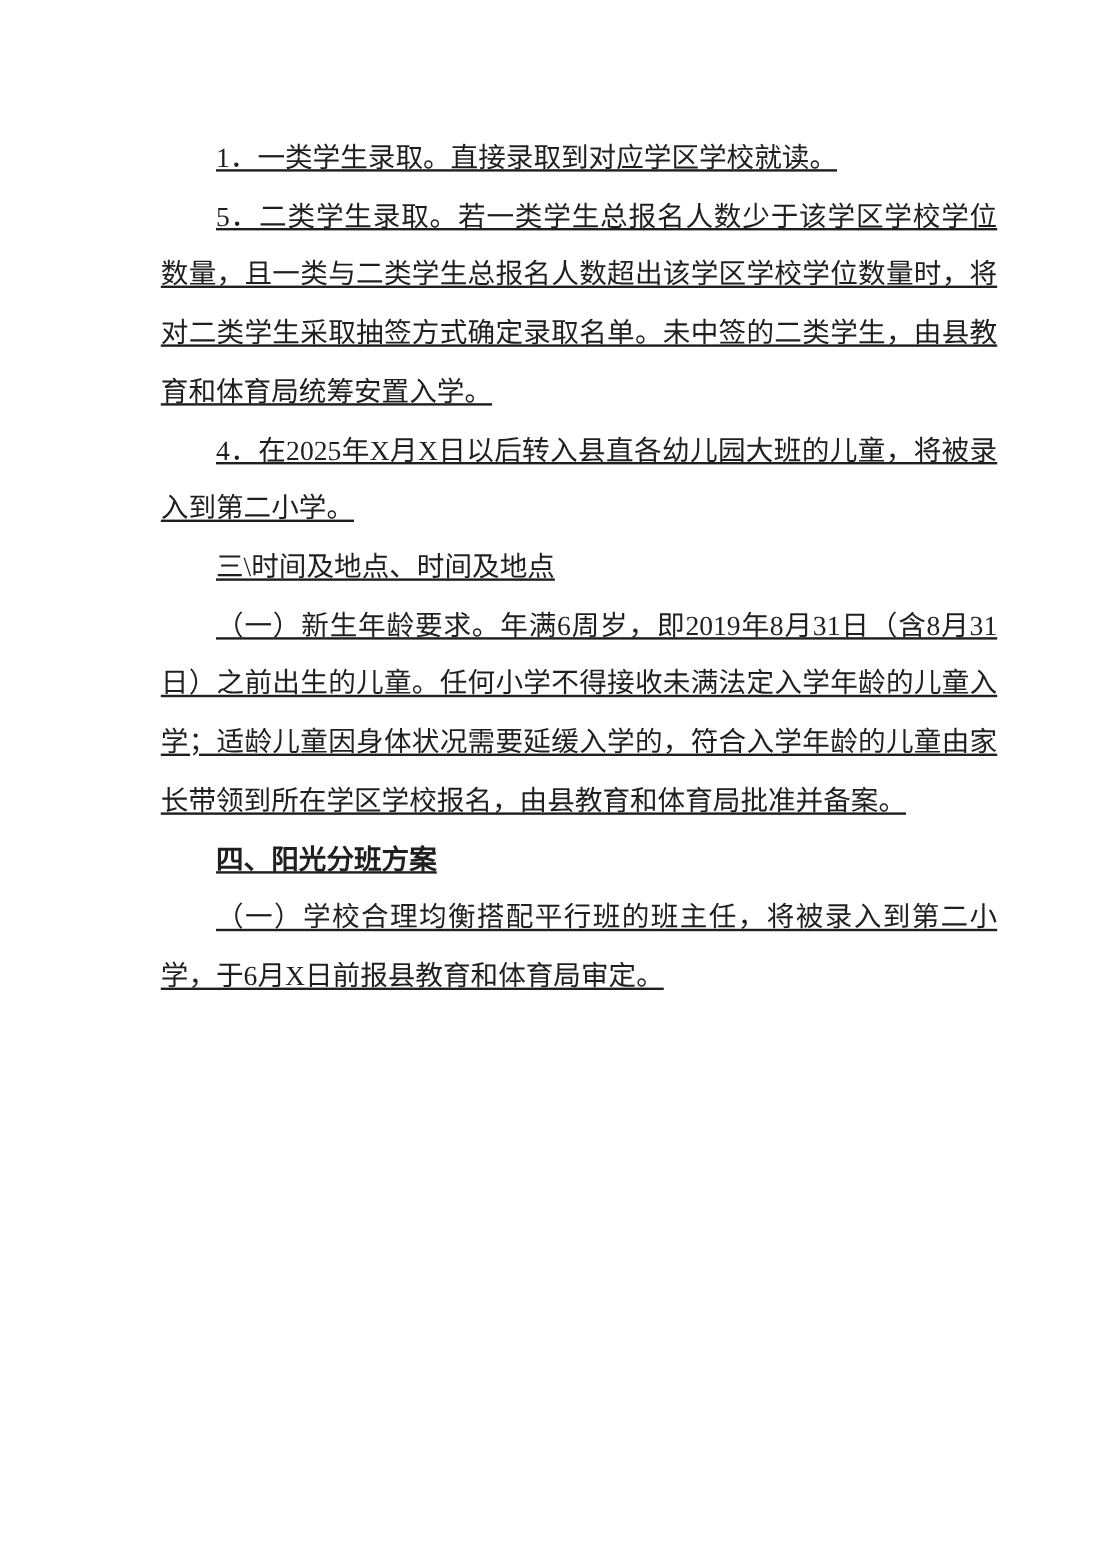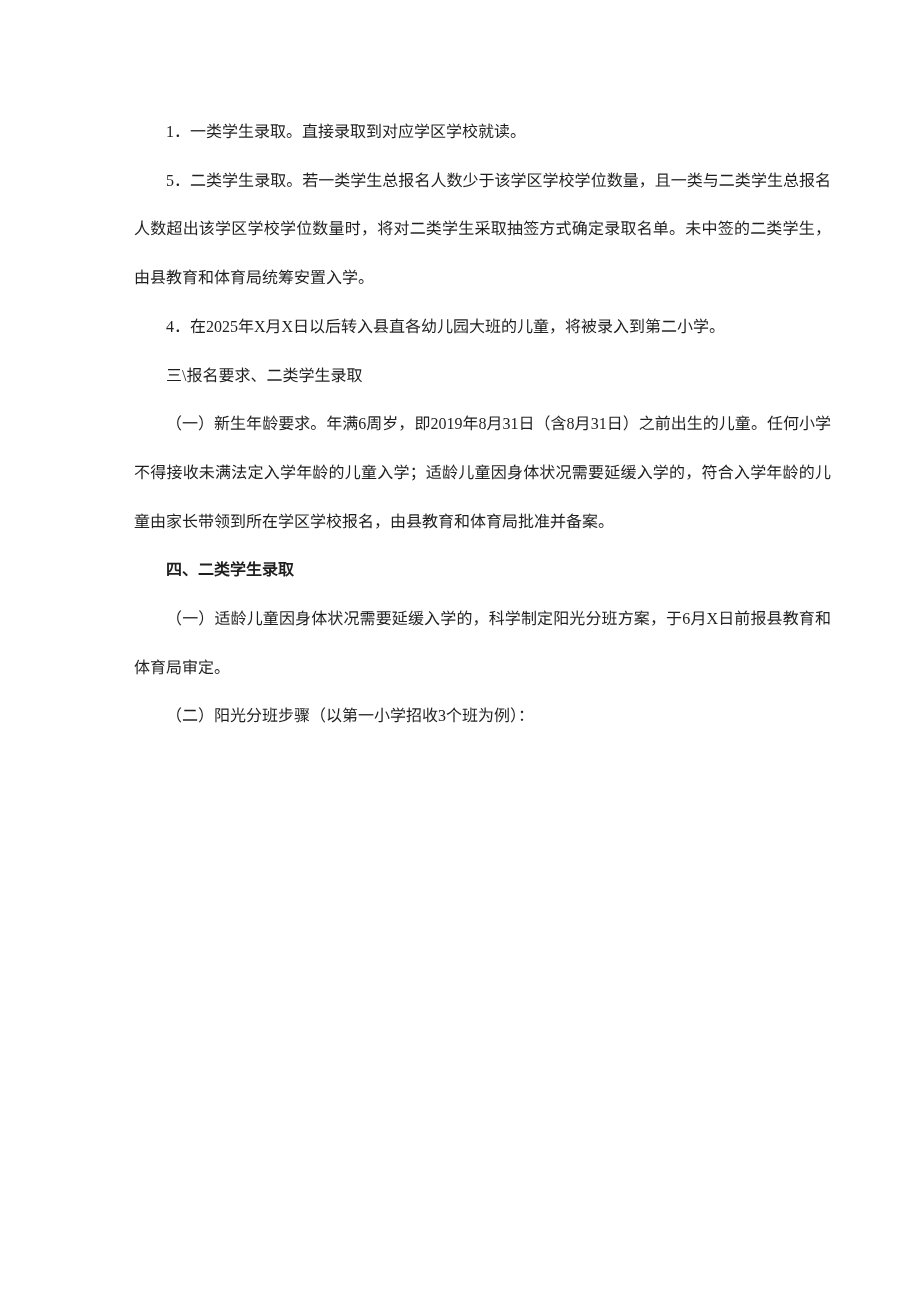--- a/index.html
+++ b/index.html
@@ -21,10 +21,11 @@
     top: 108px;
     width: 697px;
     font-family: "Liberation Serif", "DejaVu Serif", serif;
-    font-size: 16px;
+    font-size: 23px;
     line-height: 48.7px;
     color: #1f1f1f;
     text-align: justify;
+    text-decoration: underline;
   }
   .text-block p {
     margin: 0;

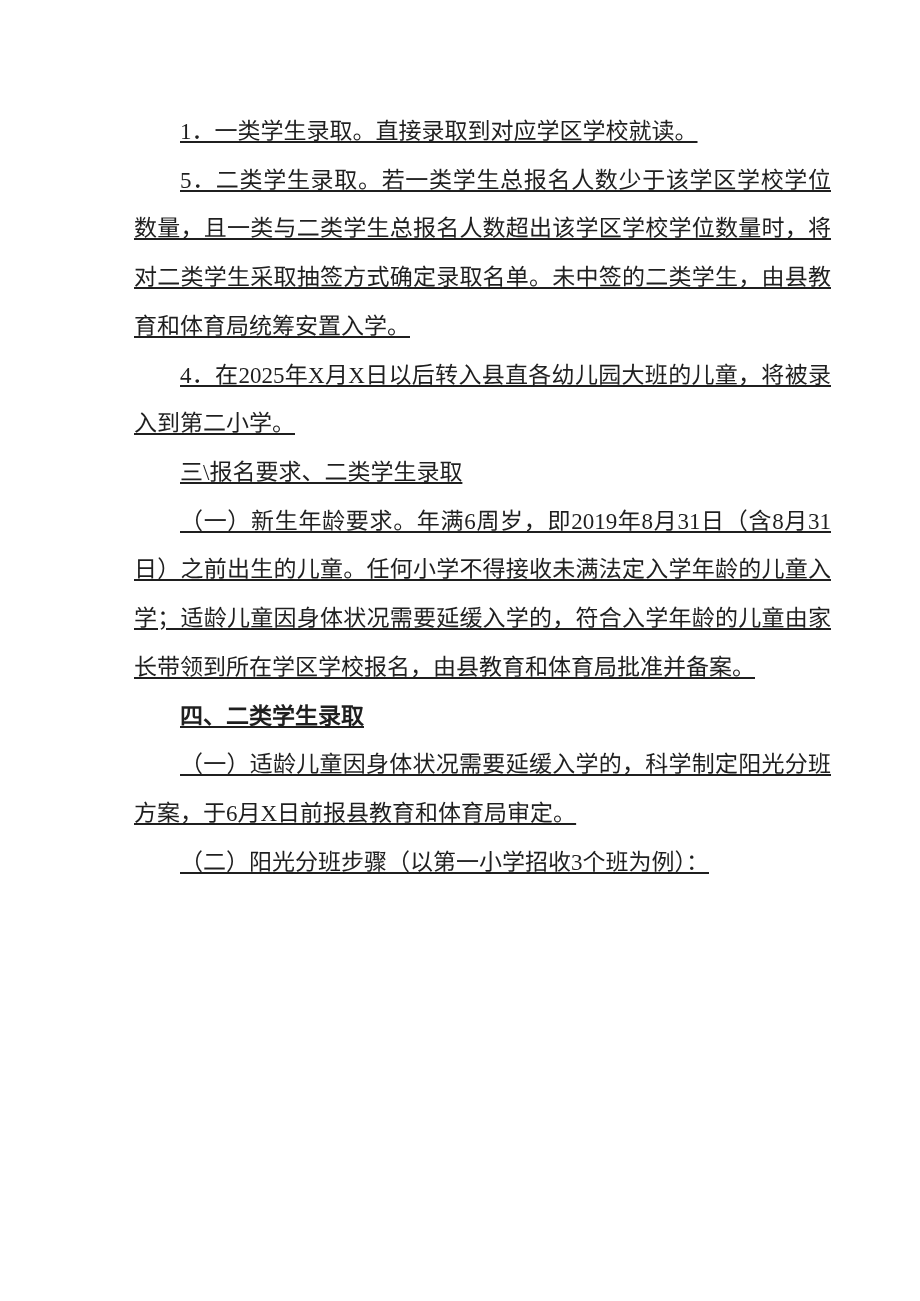--- a/index.html
+++ b/index.html
@@ -45,7 +45,7 @@
     <p>1．一类学生录取。直接录取到对应学区学校就读。</p>
     <p>5．二类学生录取。若一类学生总报名人数少于该学区学校学位数量，且一类与二类学生总报名人数超出该学区学校学位数量时，将对二类学生采取抽签方式确定录取名单。未中签的二类学生，由县教育和体育局统筹安置入学。</p>
     <p>4．在2025年X月X日以后转入县直各幼儿园大班的儿童，将被录入到第二小学。</p>
-    <p>三\报名要求、二类学生录取</p>
+    <p>三\时间及地点、时间及地点</p>
     <p>（一）新生年龄要求。年满6周岁，即2019年8月31日（含8月31日）之前出生的儿童。任何小学不得接收未满法定入学年龄的儿童入学；适龄儿童因身体状况需要延缓入学的，符合入学年龄的儿童由家长带领到所在学区学校报名，由县教育和体育局批准并备案。</p>
     <p class="heading-bold">四、二类学生录取</p>
     <p>（一）适龄儿童因身体状况需要延缓入学的，科学制定阳光分班方案，于6月X日前报县教育和体育局审定。</p>

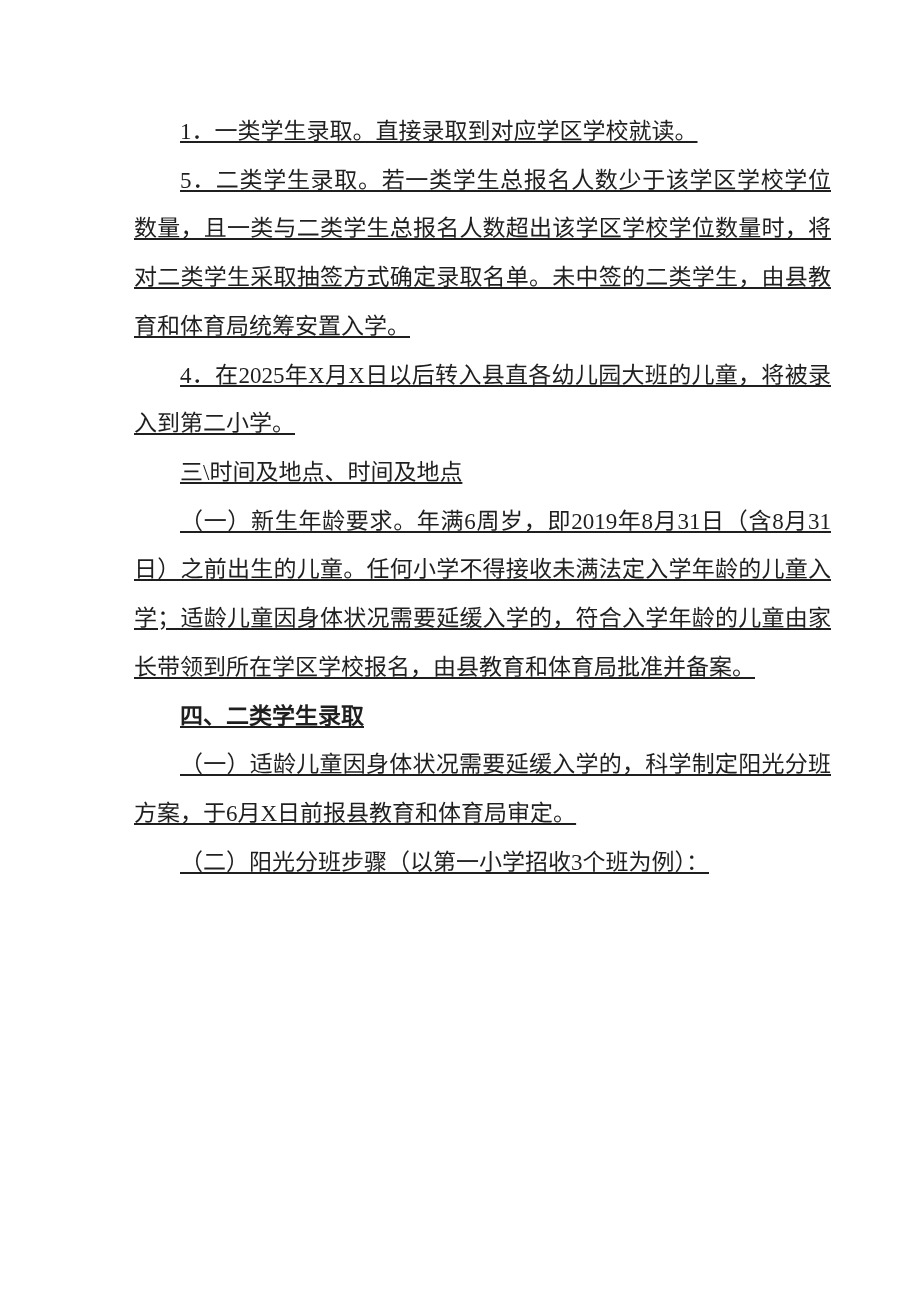--- a/index.html
+++ b/index.html
@@ -47,7 +47,7 @@
     <p>4．在2025年X月X日以后转入县直各幼儿园大班的儿童，将被录入到第二小学。</p>
     <p>三\时间及地点、时间及地点</p>
     <p>（一）新生年龄要求。年满6周岁，即2019年8月31日（含8月31日）之前出生的儿童。任何小学不得接收未满法定入学年龄的儿童入学；适龄儿童因身体状况需要延缓入学的，符合入学年龄的儿童由家长带领到所在学区学校报名，由县教育和体育局批准并备案。</p>
-    <p class="heading-bold">四、二类学生录取</p>
+    <p class="heading-bold">四、阳光分班方案</p>
     <p>（一）适龄儿童因身体状况需要延缓入学的，科学制定阳光分班方案，于6月X日前报县教育和体育局审定。</p>
     <p>（二）阳光分班步骤（以第一小学招收3个班为例）：</p>
   </div>

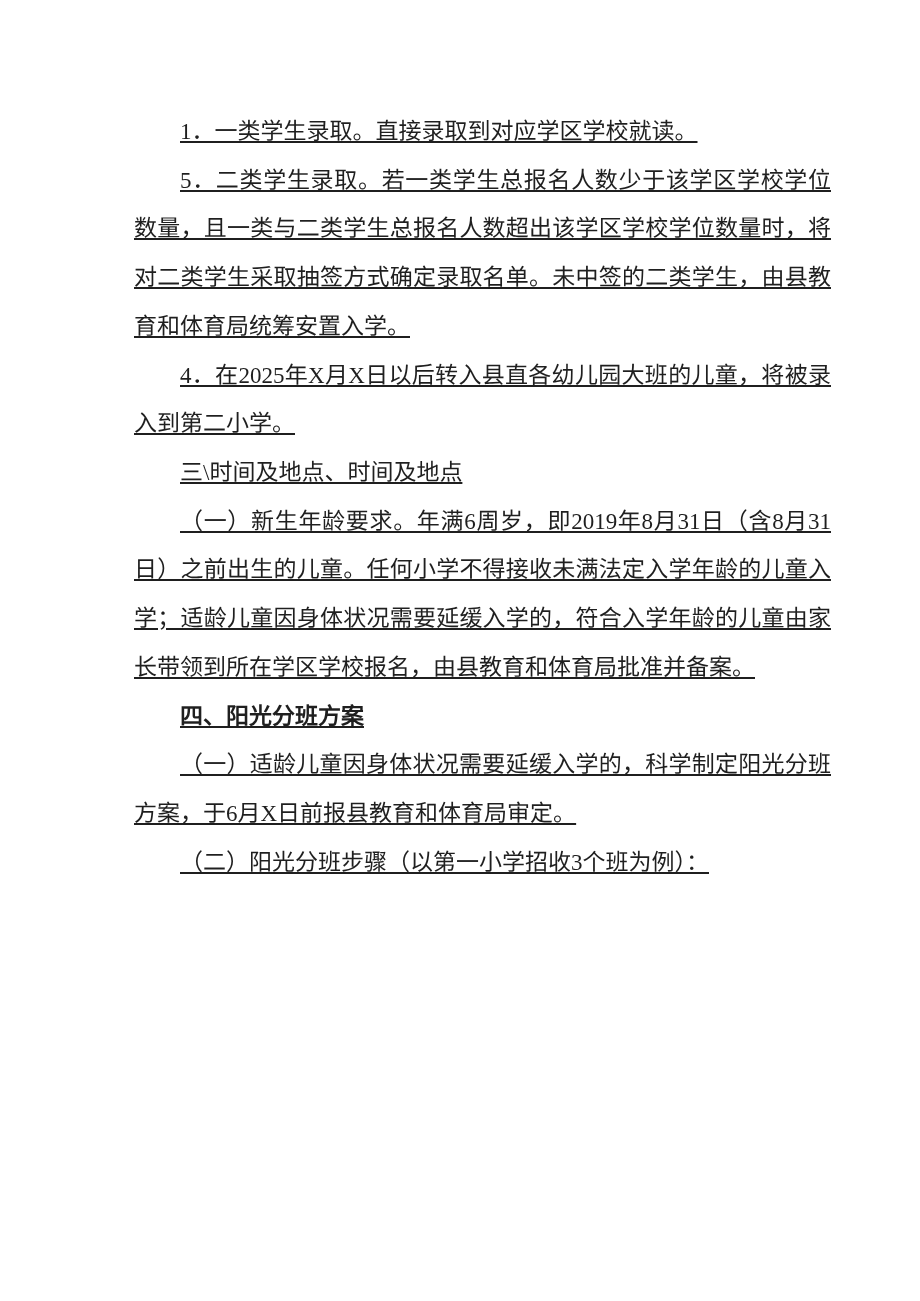--- a/index.html
+++ b/index.html
@@ -48,7 +48,7 @@
     <p>三\时间及地点、时间及地点</p>
     <p>（一）新生年龄要求。年满6周岁，即2019年8月31日（含8月31日）之前出生的儿童。任何小学不得接收未满法定入学年龄的儿童入学；适龄儿童因身体状况需要延缓入学的，符合入学年龄的儿童由家长带领到所在学区学校报名，由县教育和体育局批准并备案。</p>
     <p class="heading-bold">四、阳光分班方案</p>
-    <p>（一）适龄儿童因身体状况需要延缓入学的，科学制定阳光分班方案，于6月X日前报县教育和体育局审定。</p>
+    <p>（一）学校合理均衡搭配平行班的班主任，将被录入到第二小学，于6月X日前报县教育和体育局审定。</p>
     <p>（二）阳光分班步骤（以第一小学招收3个班为例）：</p>
   </div>
 </div>

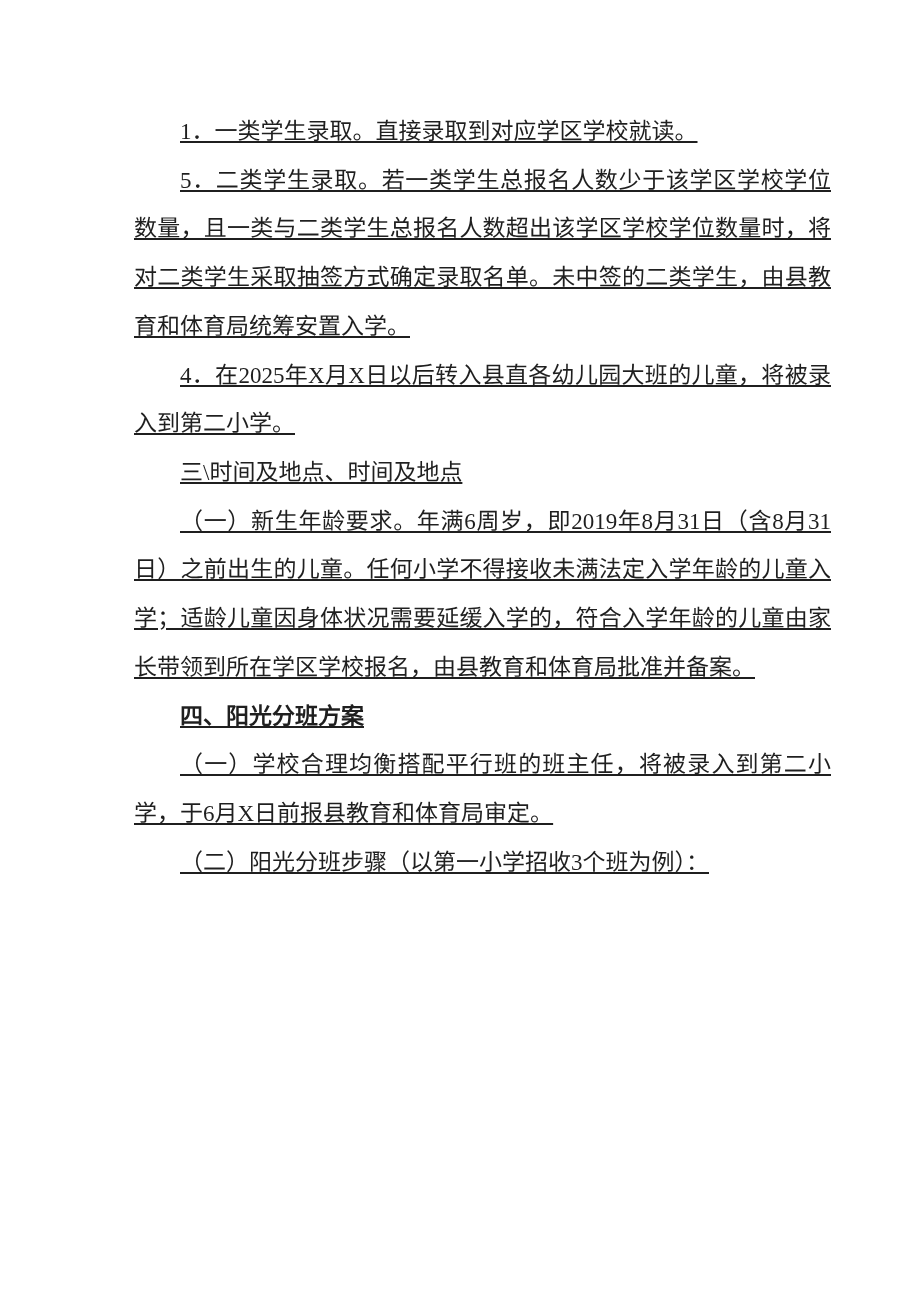--- a/index.html
+++ b/index.html
@@ -49,7 +49,6 @@
     <p>（一）新生年龄要求。年满6周岁，即2019年8月31日（含8月31日）之前出生的儿童。任何小学不得接收未满法定入学年龄的儿童入学；适龄儿童因身体状况需要延缓入学的，符合入学年龄的儿童由家长带领到所在学区学校报名，由县教育和体育局批准并备案。</p>
     <p class="heading-bold">四、阳光分班方案</p>
     <p>（一）学校合理均衡搭配平行班的班主任，将被录入到第二小学，于6月X日前报县教育和体育局审定。</p>
-    <p>（二）阳光分班步骤（以第一小学招收3个班为例）：</p>
   </div>
 </div>
 

